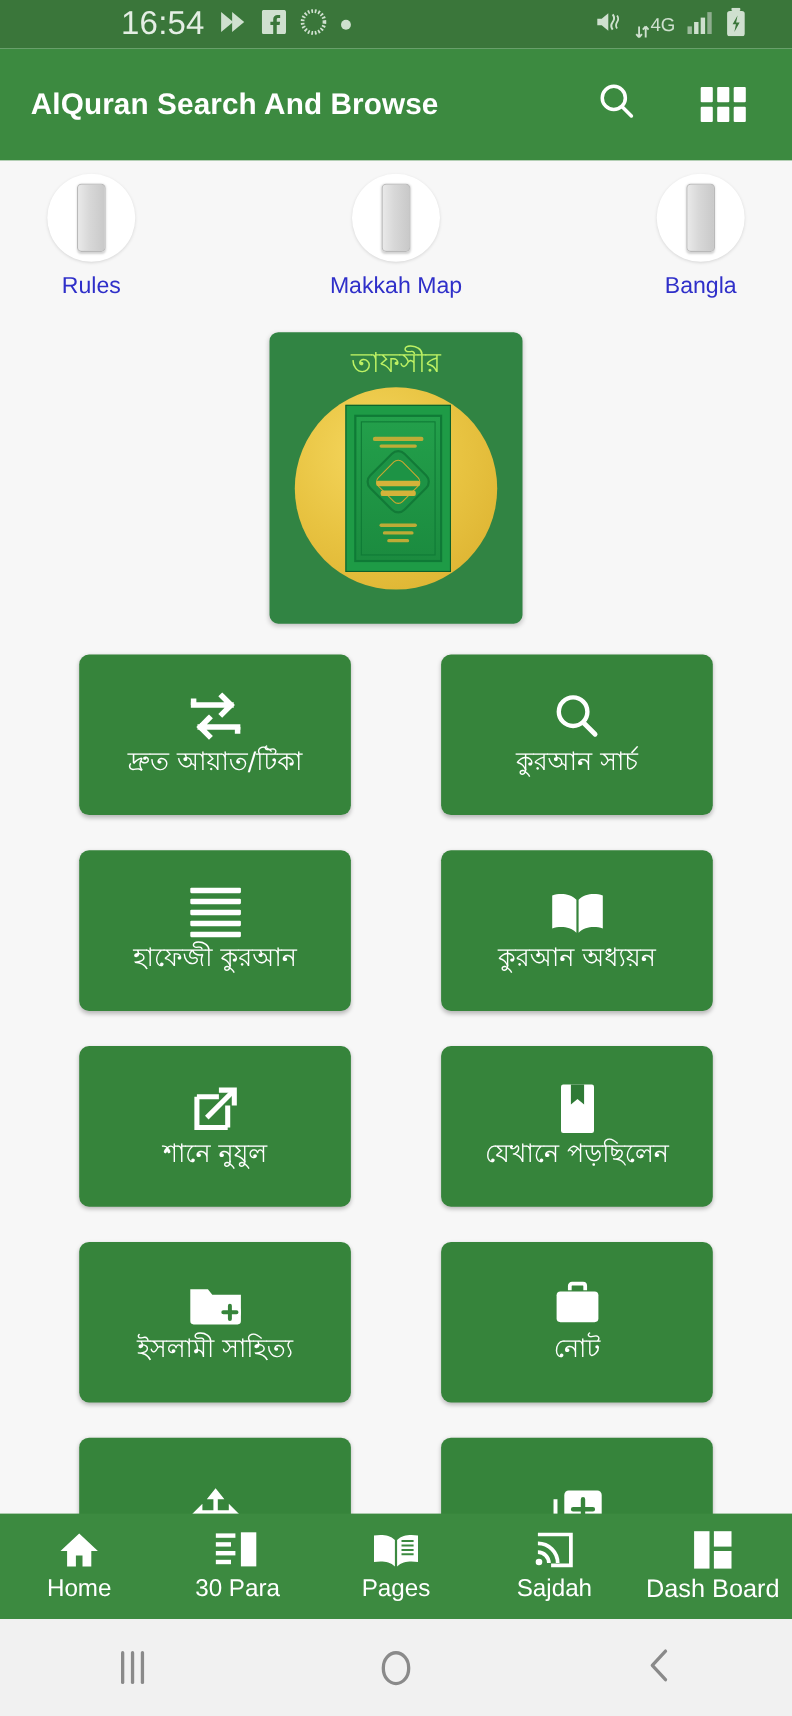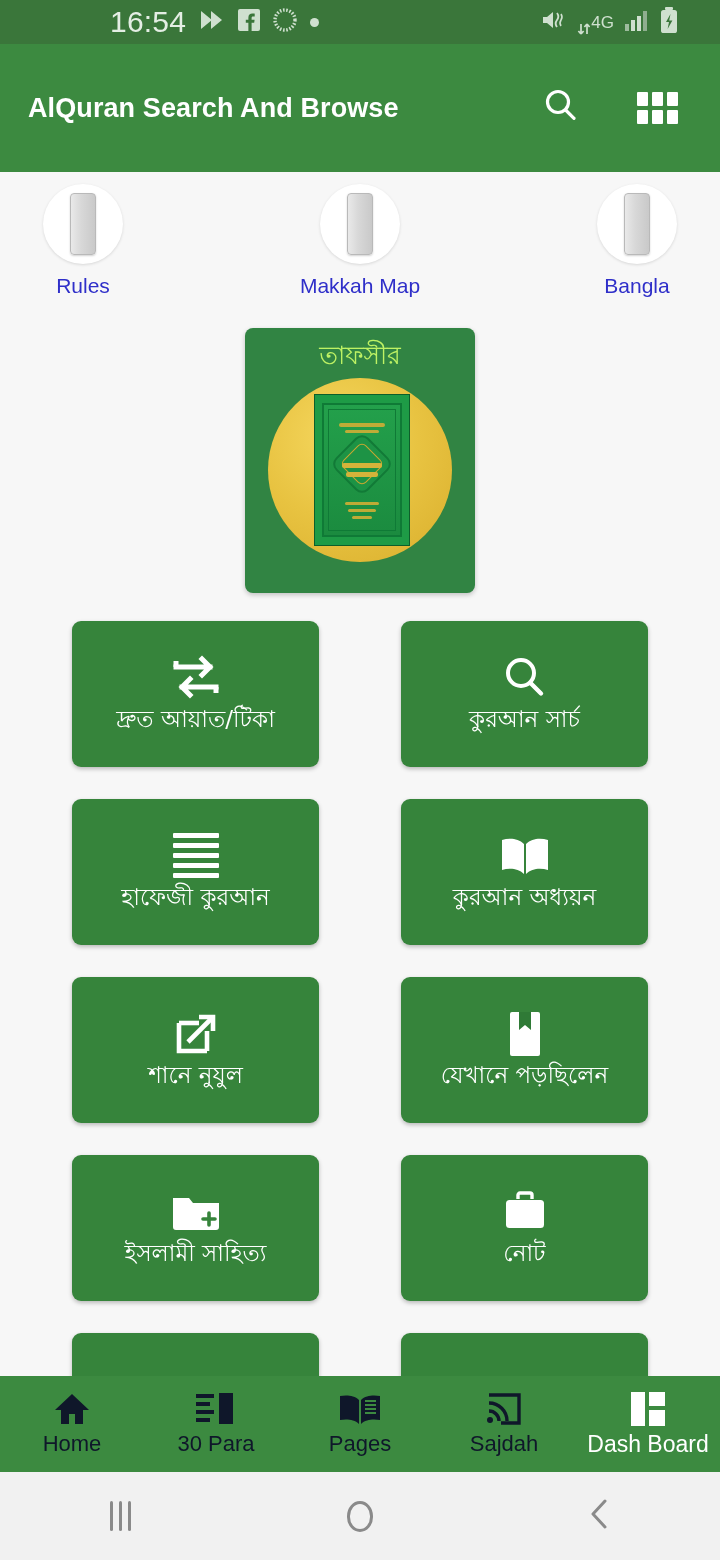--- a/index.html
+++ b/index.html
@@ -73,7 +73,7 @@
 
   
   .app-bar {
-    height: 128px;
+    height: 102px;
     background: #3c8a40;
     display: flex;
     align-items: center;

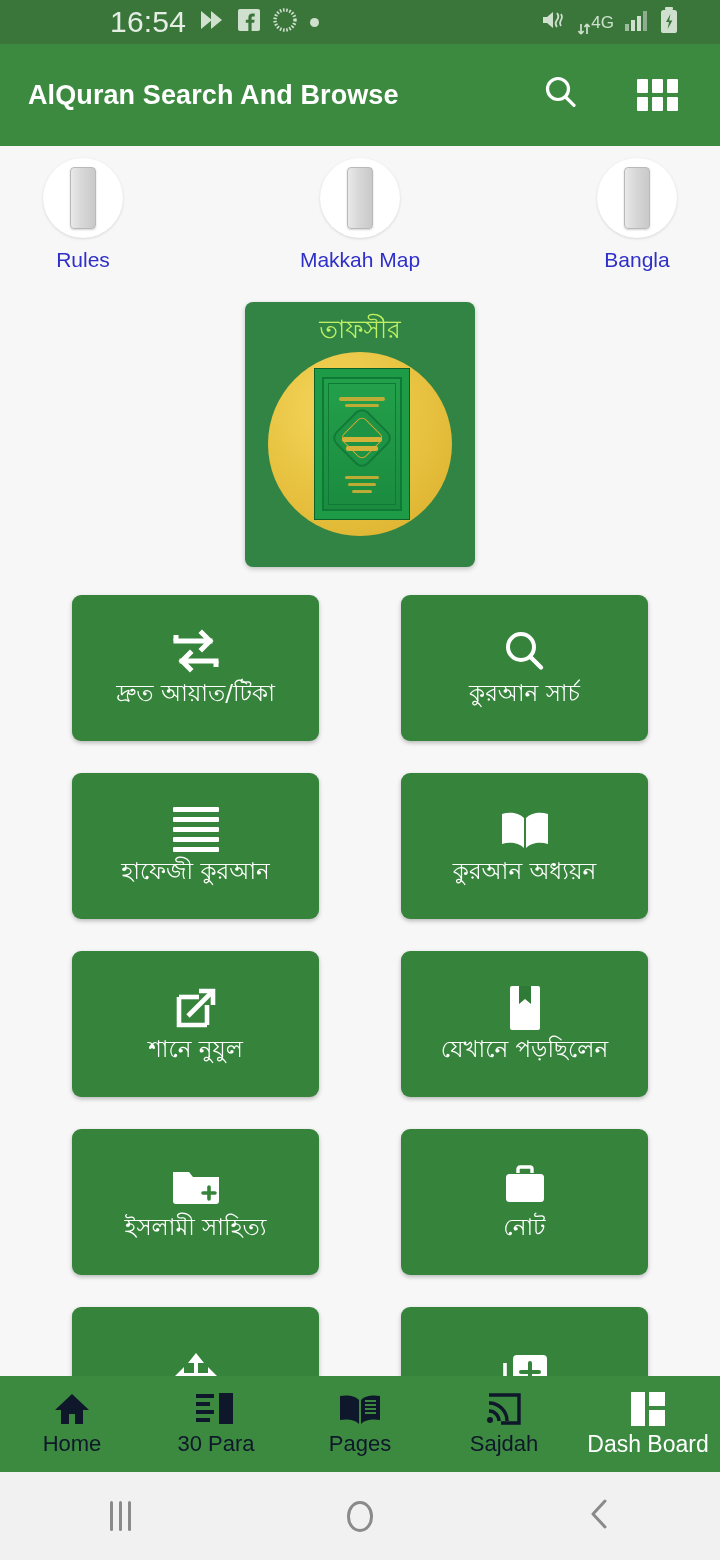--- a/index.html
+++ b/index.html
@@ -318,7 +318,7 @@
     justify-content: center;
     gap: 4px;
     cursor: pointer;
-    color: #0f172a;
+    color: #ffffff;
   }
   .nav-item.active { color: #ffffff; }
   .nav-ico { height: 36px; display: flex; align-items: center; justify-content: center; }

